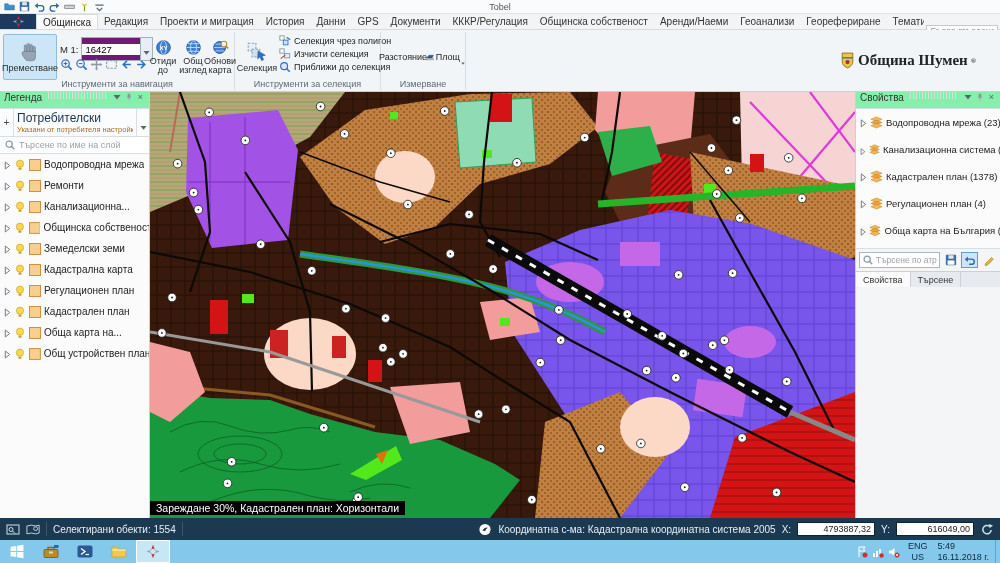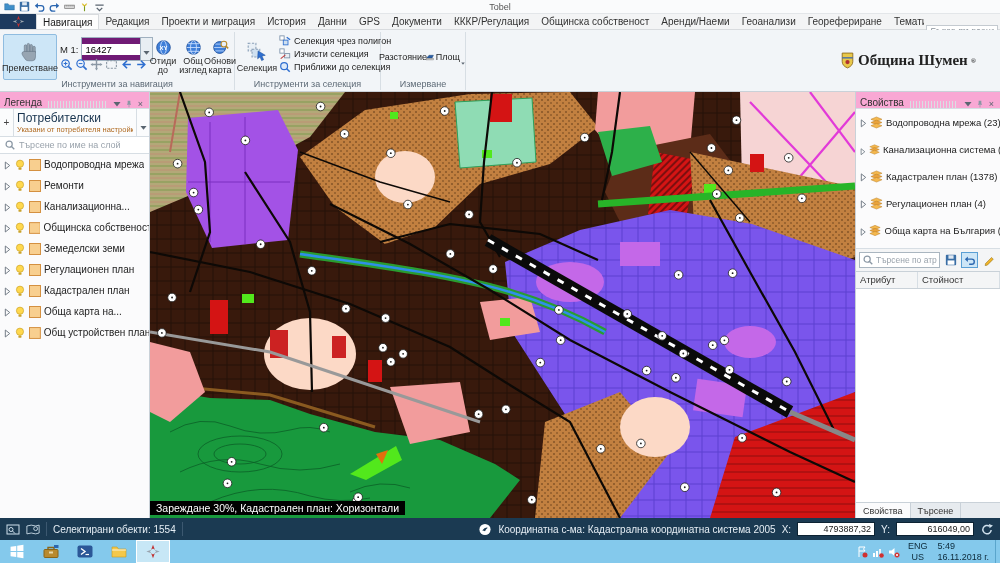--- a/index.html
+++ b/index.html
@@ -183,7 +183,7 @@
           </svg></span>
     </div>
     <div id="tab-strip">
-        <div class="tab active">Навигация</div>
+        <div class="tab active">Общинска</div>
         <div class="tab">Редакция</div>
         <div class="tab">Проекти и миграция</div>
         <div class="tab">История</div>

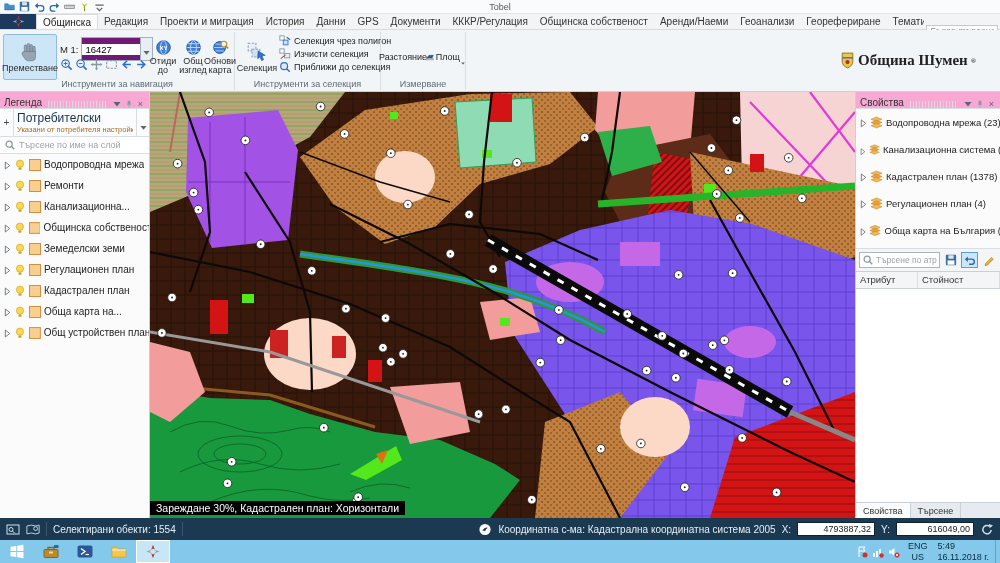--- a/index.html
+++ b/index.html
@@ -56,7 +56,7 @@
   .main{position:absolute;left:0;top:92px;width:100%;height:426px;display:flex}
   .panel{background:#f4f5f6;border-right:1px solid #c9d1d8;display:flex;flex-direction:column}
   .panel.right{border-right:none;border-left:1px solid #c9d1d8}
-  .phead{height:17px;background:#f9a8d4;border-bottom:1px solid #d7dee4;display:flex;align-items:flex-end;padding:0 4px;gap:3px}
+  .phead{height:17px;background:#86efac;border-bottom:1px solid #d7dee4;display:flex;align-items:flex-start;padding:0 4px;gap:3px}
   .phead .ptitle{font-size:10px;color:#333}
   .phead .ptexture{flex:1;height:7px;background:repeating-linear-gradient(90deg,#d9dee3 0 1px,transparent 1px 3px);margin:0 3px}
   .phead .hic{width:9px;height:9px;display:flex;align-items:center;justify-content:center;font-size:9px;color:#5a6570;cursor:pointer}

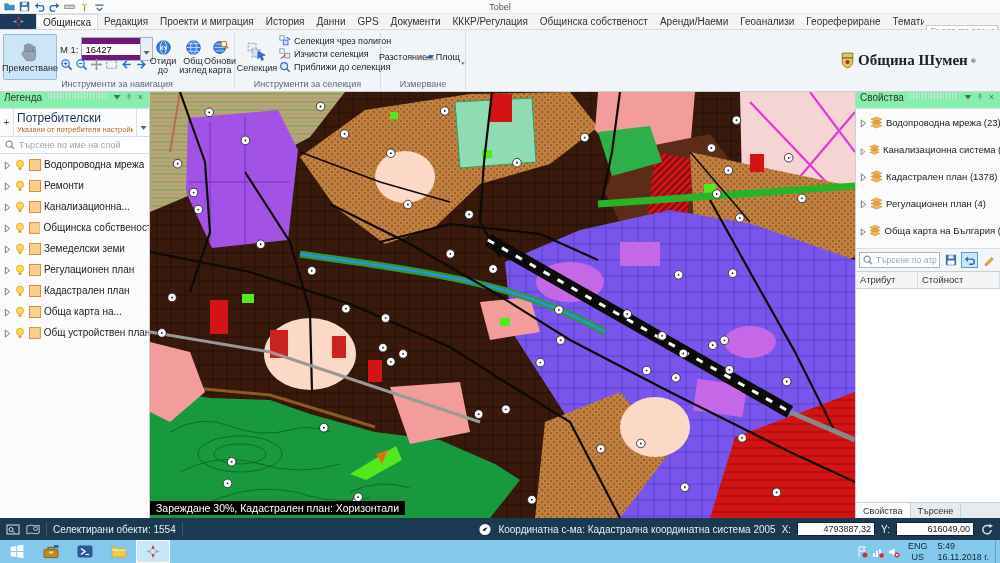--- a/index.html
+++ b/index.html
@@ -457,6 +457,19 @@
                 <rect x="0.5" y="0.5" width="11" height="11" fill="#f8cf8f" stroke="#d49040"></rect>
               </svg></span>
             <span class="lbl">Земеделски земи</span>
+          </div>
+          <div class="lrow">
+            <span class="exp"><svg viewBox="0 0 8 10">
+                <path d="M1.5,1 L6.5,5 L1.5,9 Z" fill="none" stroke="#707a84" stroke-width="1.1"></path>
+              </svg></span>
+            <span class="ico12"><svg viewBox="0 0 12 14">
+                <circle cx="6" cy="5.5" r="4.2" fill="#ffd84d" stroke="#caa22a" stroke-width="0.8"></circle>
+                <rect x="4.2" y="9.8" width="3.6" height="2.8" rx="1" fill="#caa22a"></rect>
+              </svg></span>
+            <span class="ico12"><svg viewBox="0 0 12 12">
+                <rect x="0.5" y="0.5" width="11" height="11" fill="#f8cf8f" stroke="#d49040"></rect>
+              </svg></span>
+            <span class="lbl">Кадастрална карта</span>
           </div>
           <div class="lrow">
             <span class="exp"><svg viewBox="0 0 8 10">

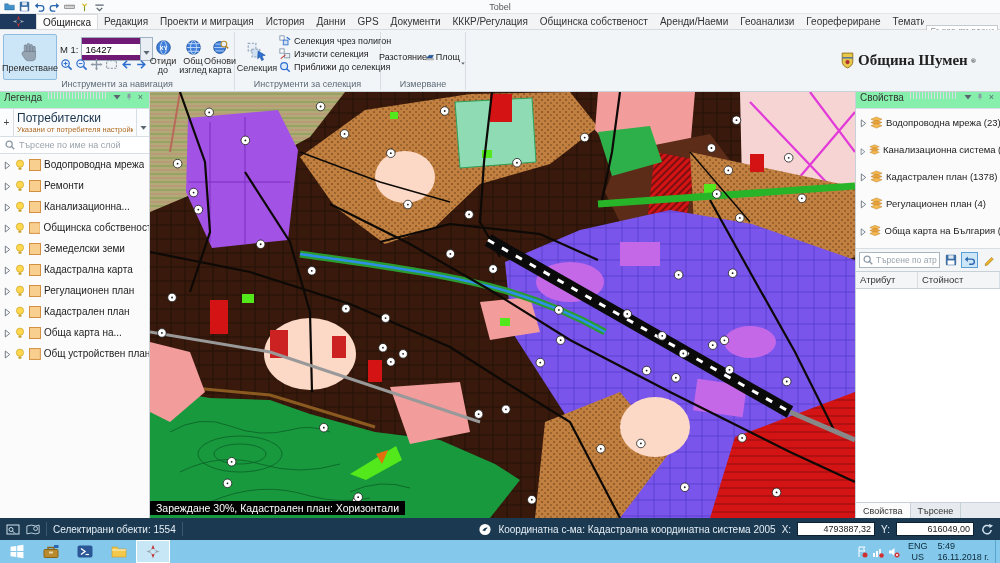--- a/index.html
+++ b/index.html
@@ -861,13 +861,6 @@
               </svg></span>
           </div>
       </div>
-      <div class="attr-table">
-        <div class="ath">
-          <div>Атрибут</div>
-          <div style="flex:1">Стойност</div>
-        </div>
-        <div style="flex:1"></div>
-      </div>
       <div class="btabs">
         <div class="btab active">Свойства</div>
         <div class="btab">Търсене</div>

